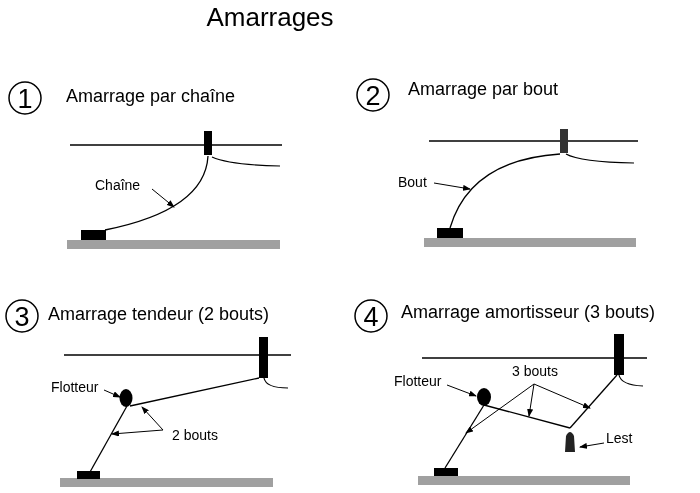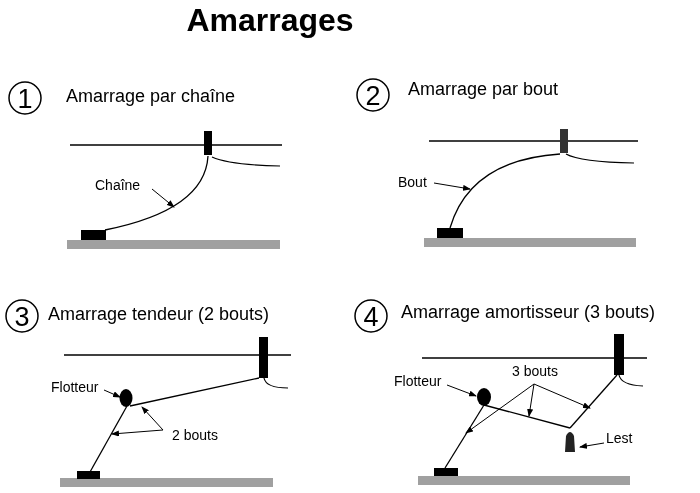--- a/index.html
+++ b/index.html
@@ -6,7 +6,7 @@
   body { width: 700px; height: 493px; position: relative; overflow: hidden;
          font-family: "Liberation Sans", sans-serif; color: #000; }
   .title { position: absolute; left: 0; width: 540px; text-align: center; top: 2px;
-           font-size: 32px; font-weight: bold; }
+           font-size: 26px; font-weight: normal; }
   svg { position: absolute; left: 0; top: 0; }
   .lbl { font-family: "Liberation Sans", sans-serif; fill: #000; }
   .head { font-size: 18px; }

